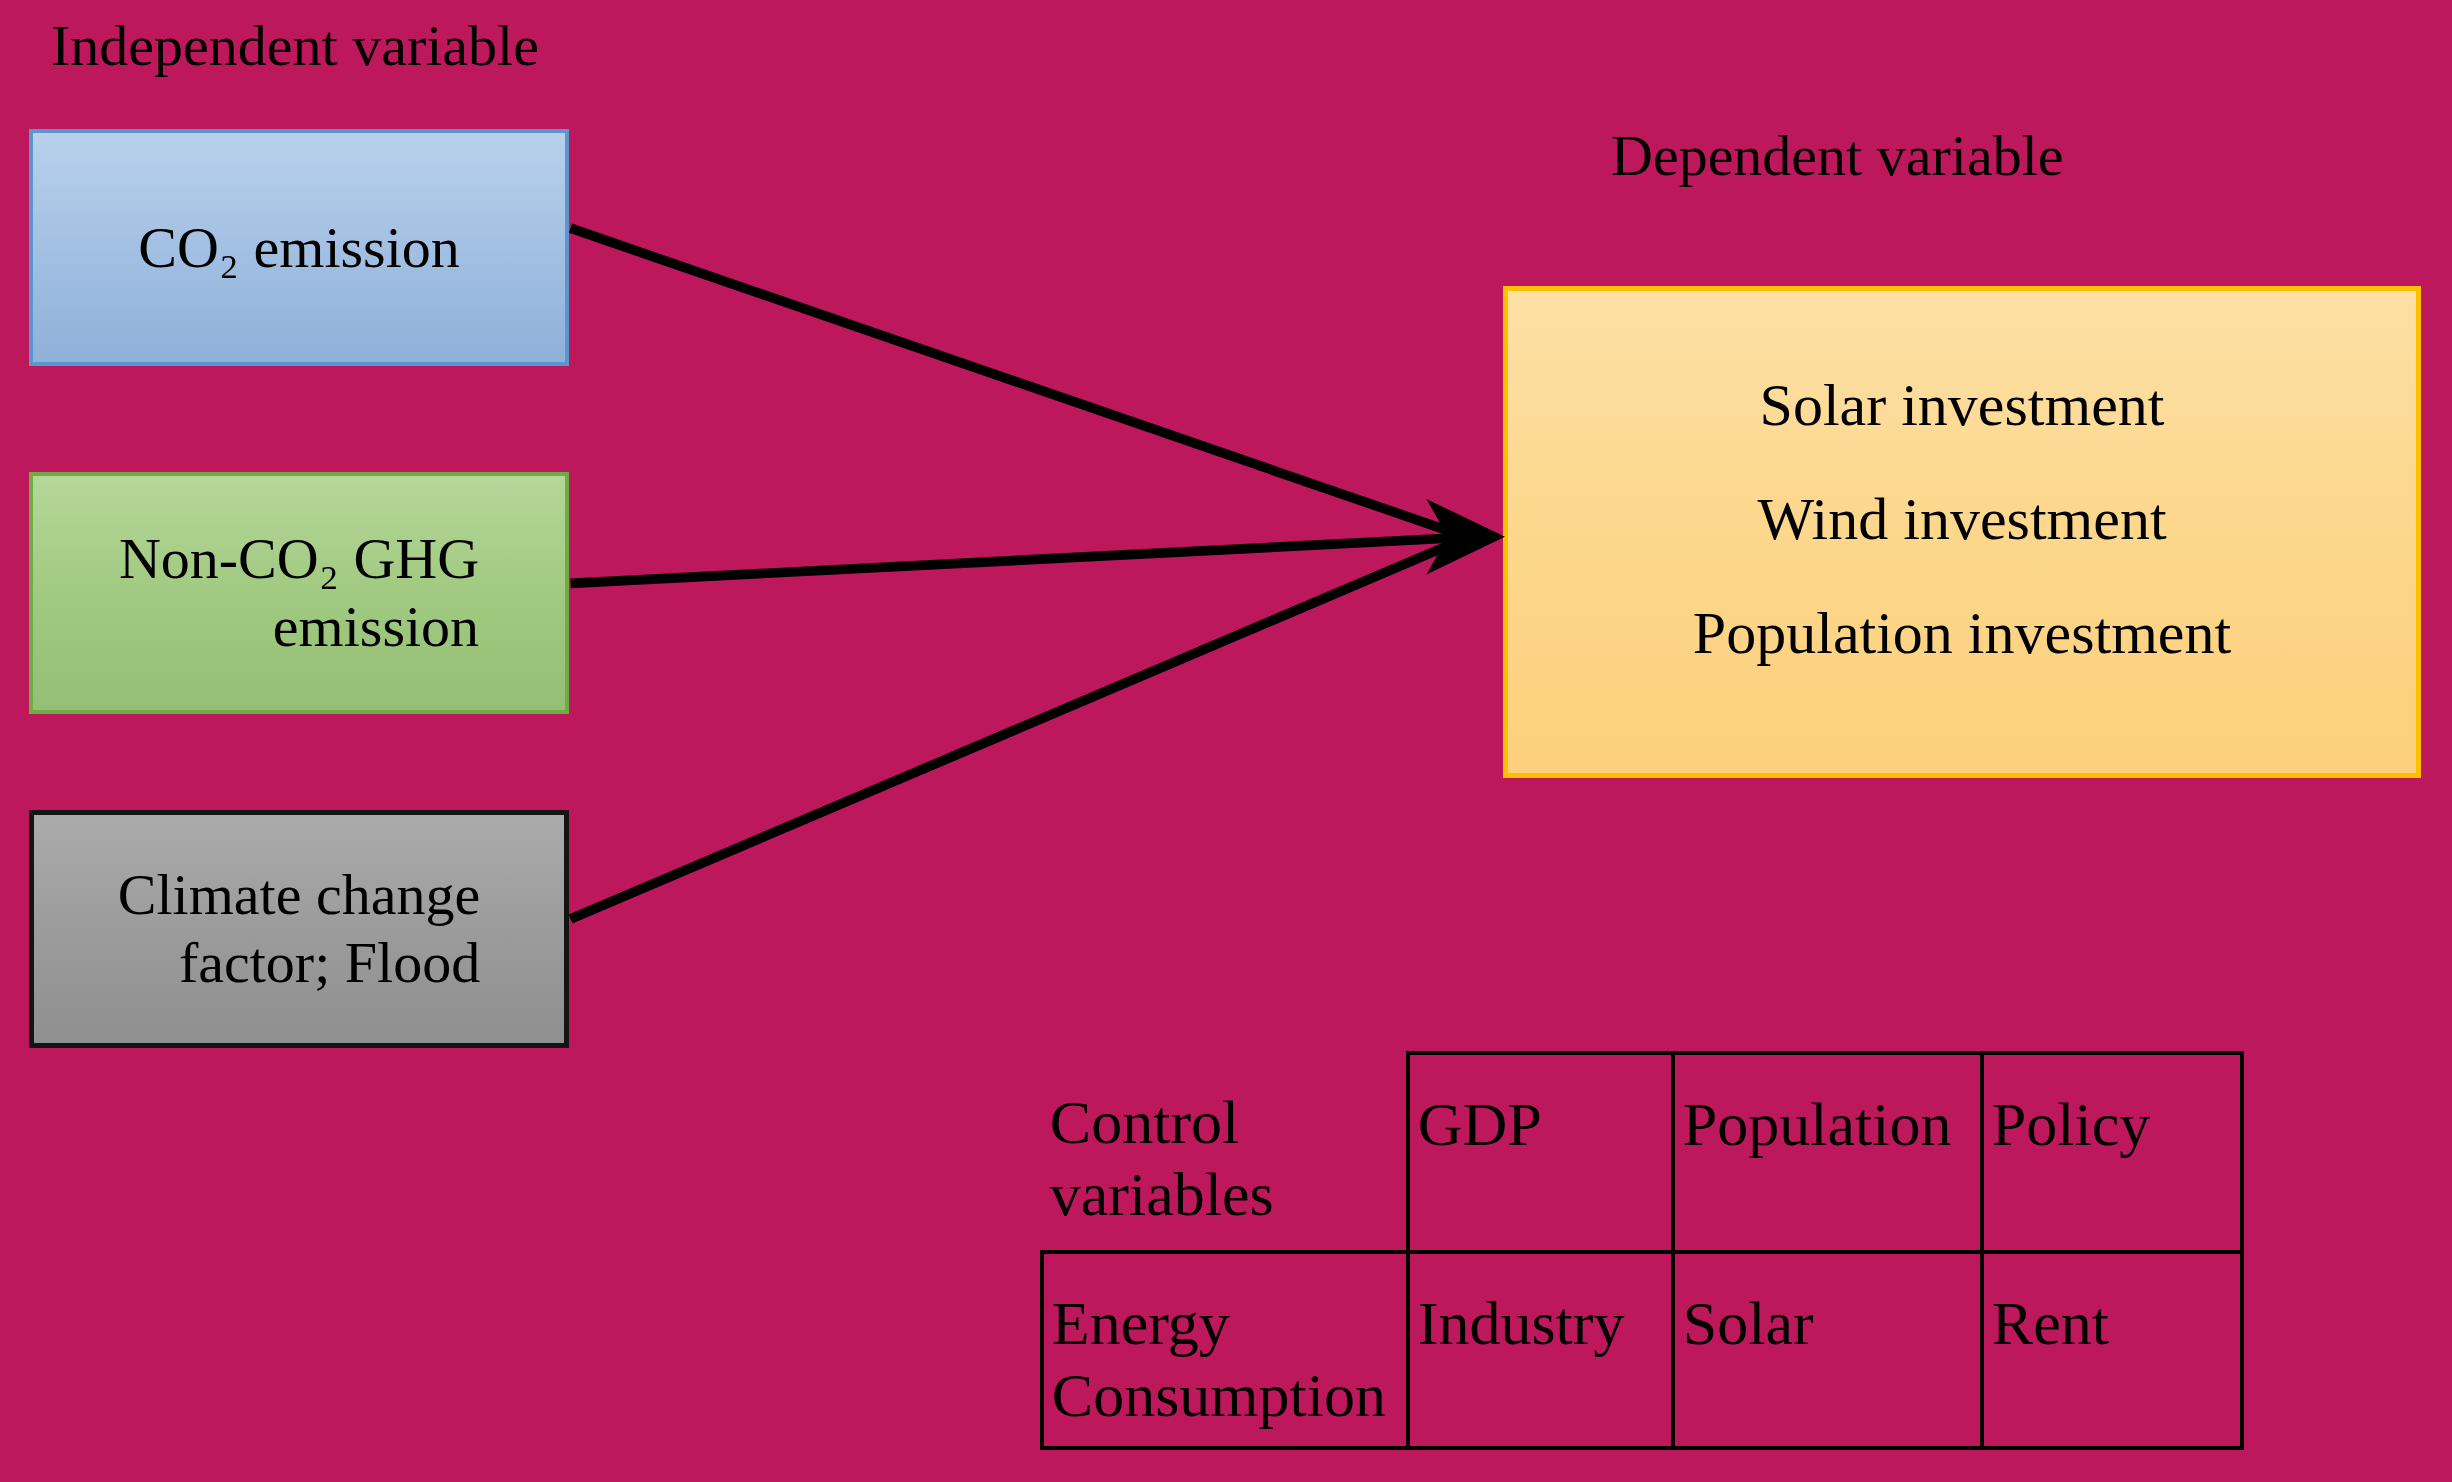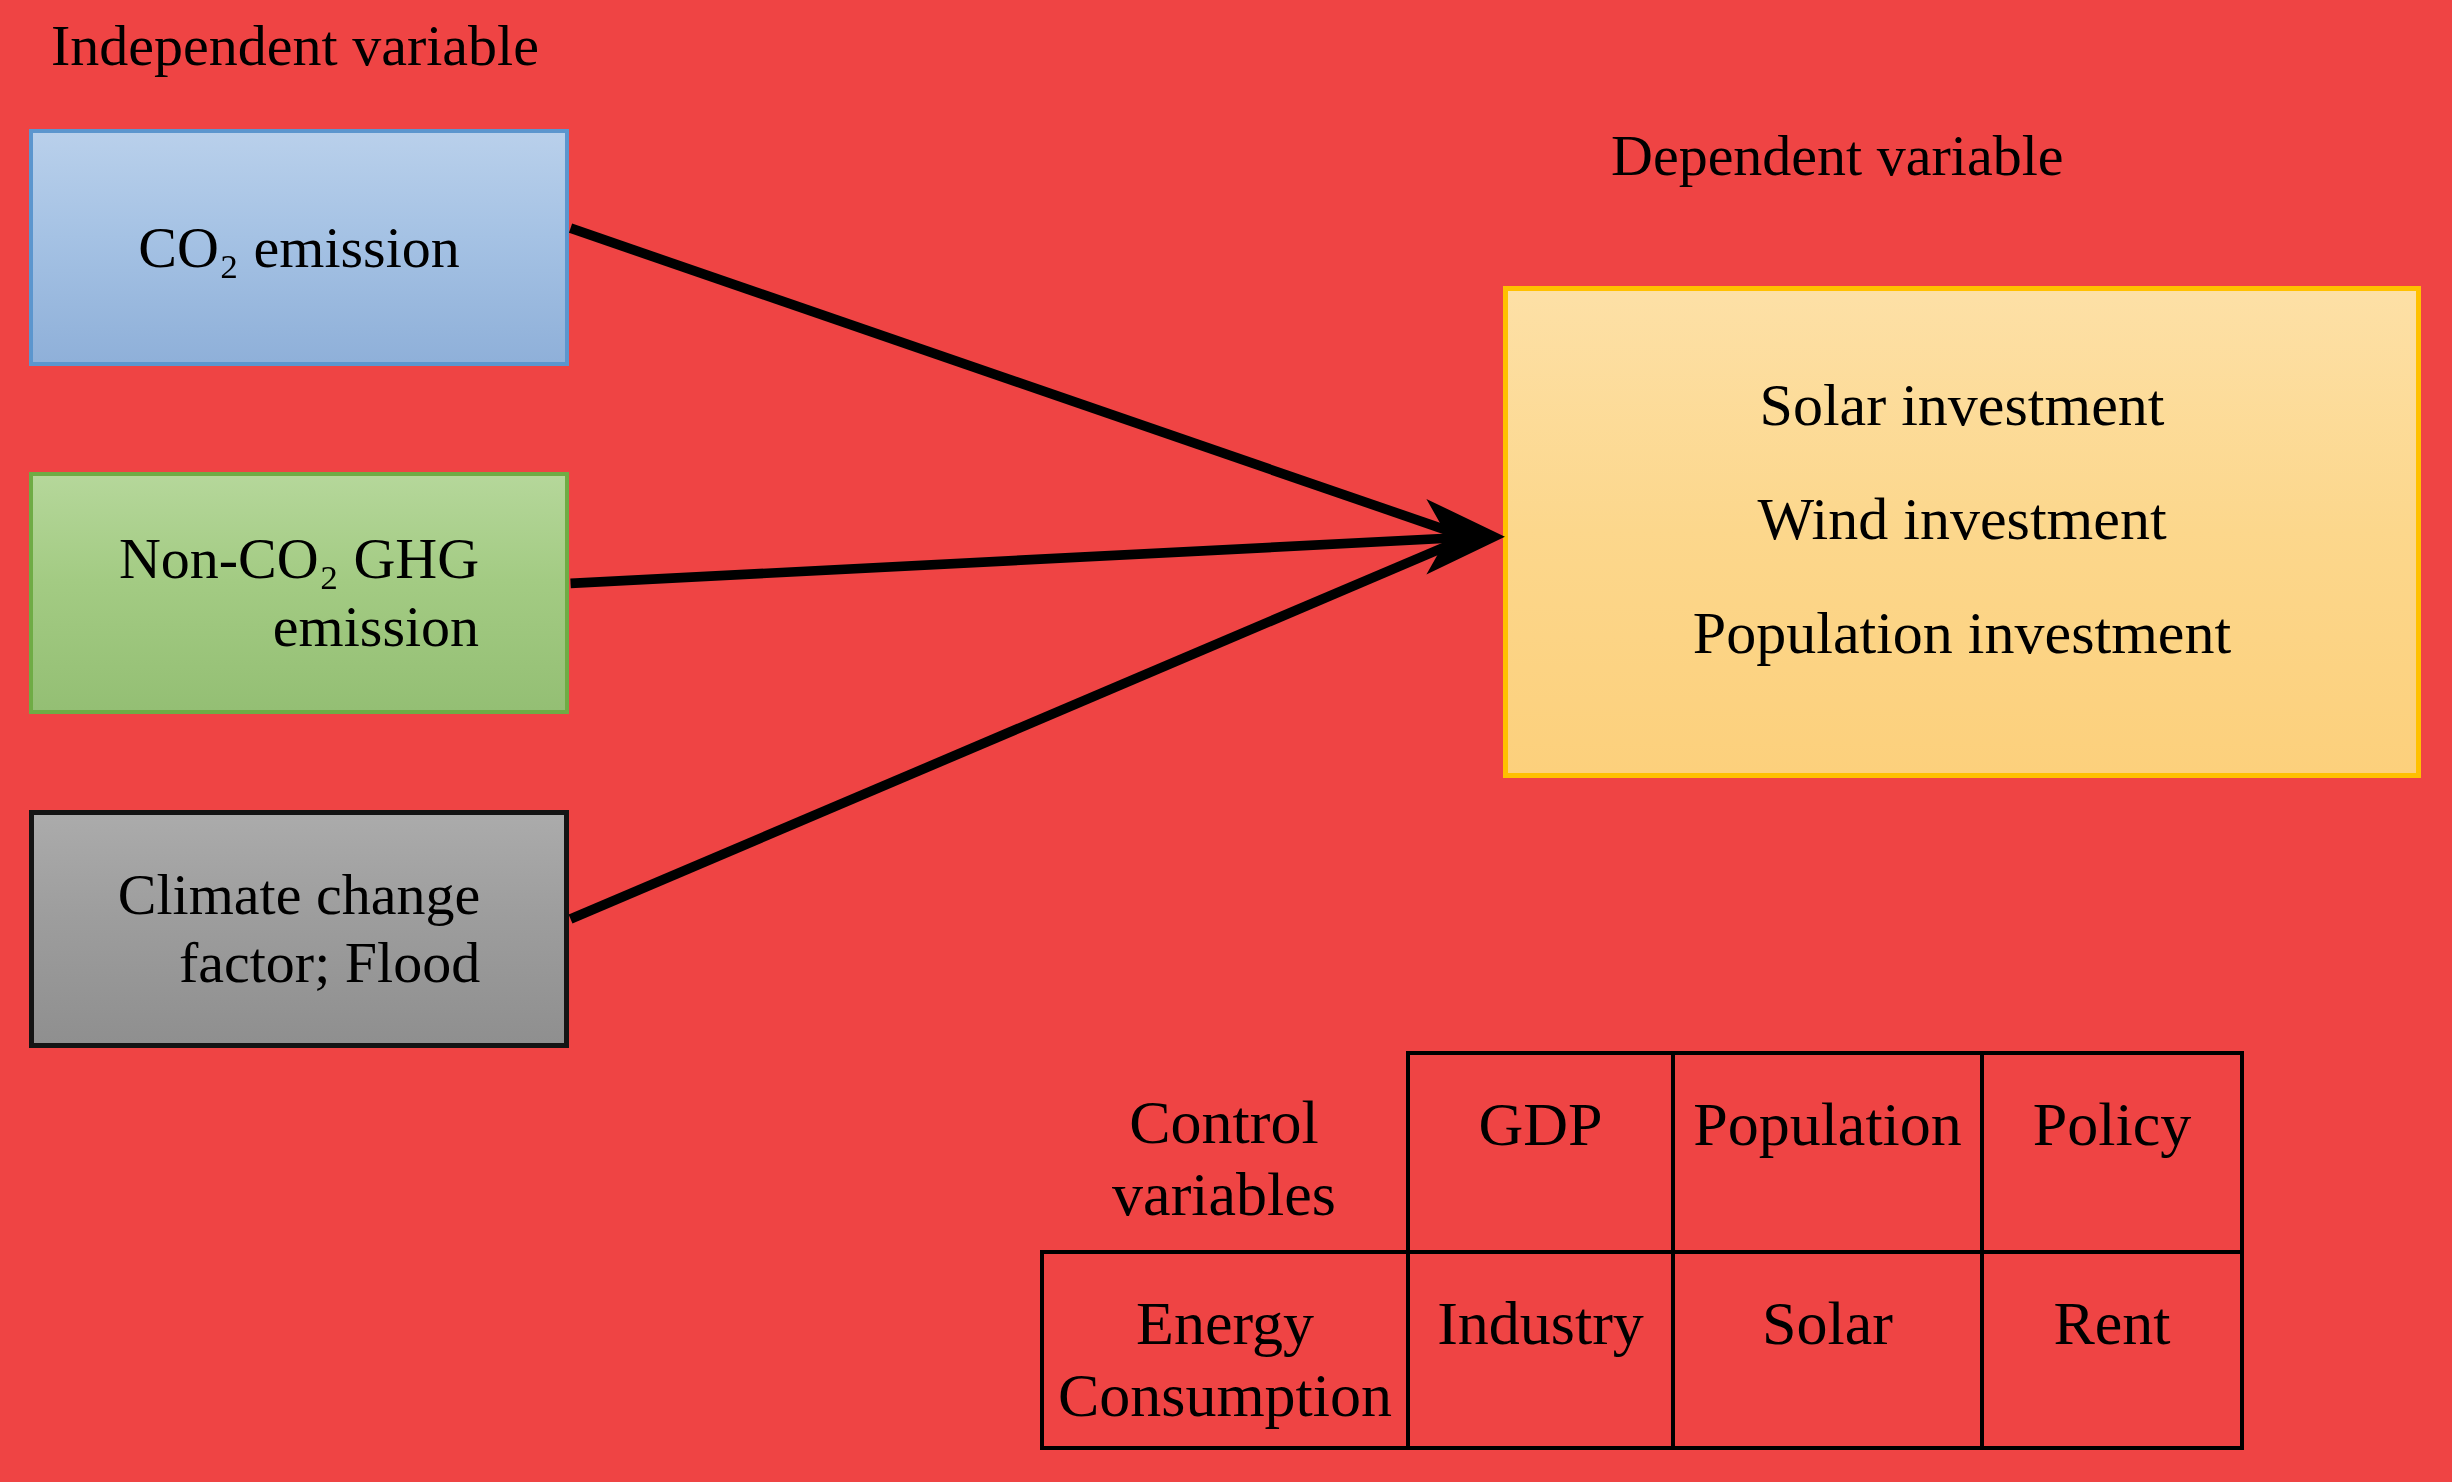--- a/index.html
+++ b/index.html
@@ -11,7 +11,7 @@
     position: relative;
     width: 2452px;
     height: 1483px;
-    background: #ef4444;
+    background: #be185d;
     font-family: "Liberation Serif", "DejaVu Serif", serif;
     color: #000000;
     overflow: hidden;

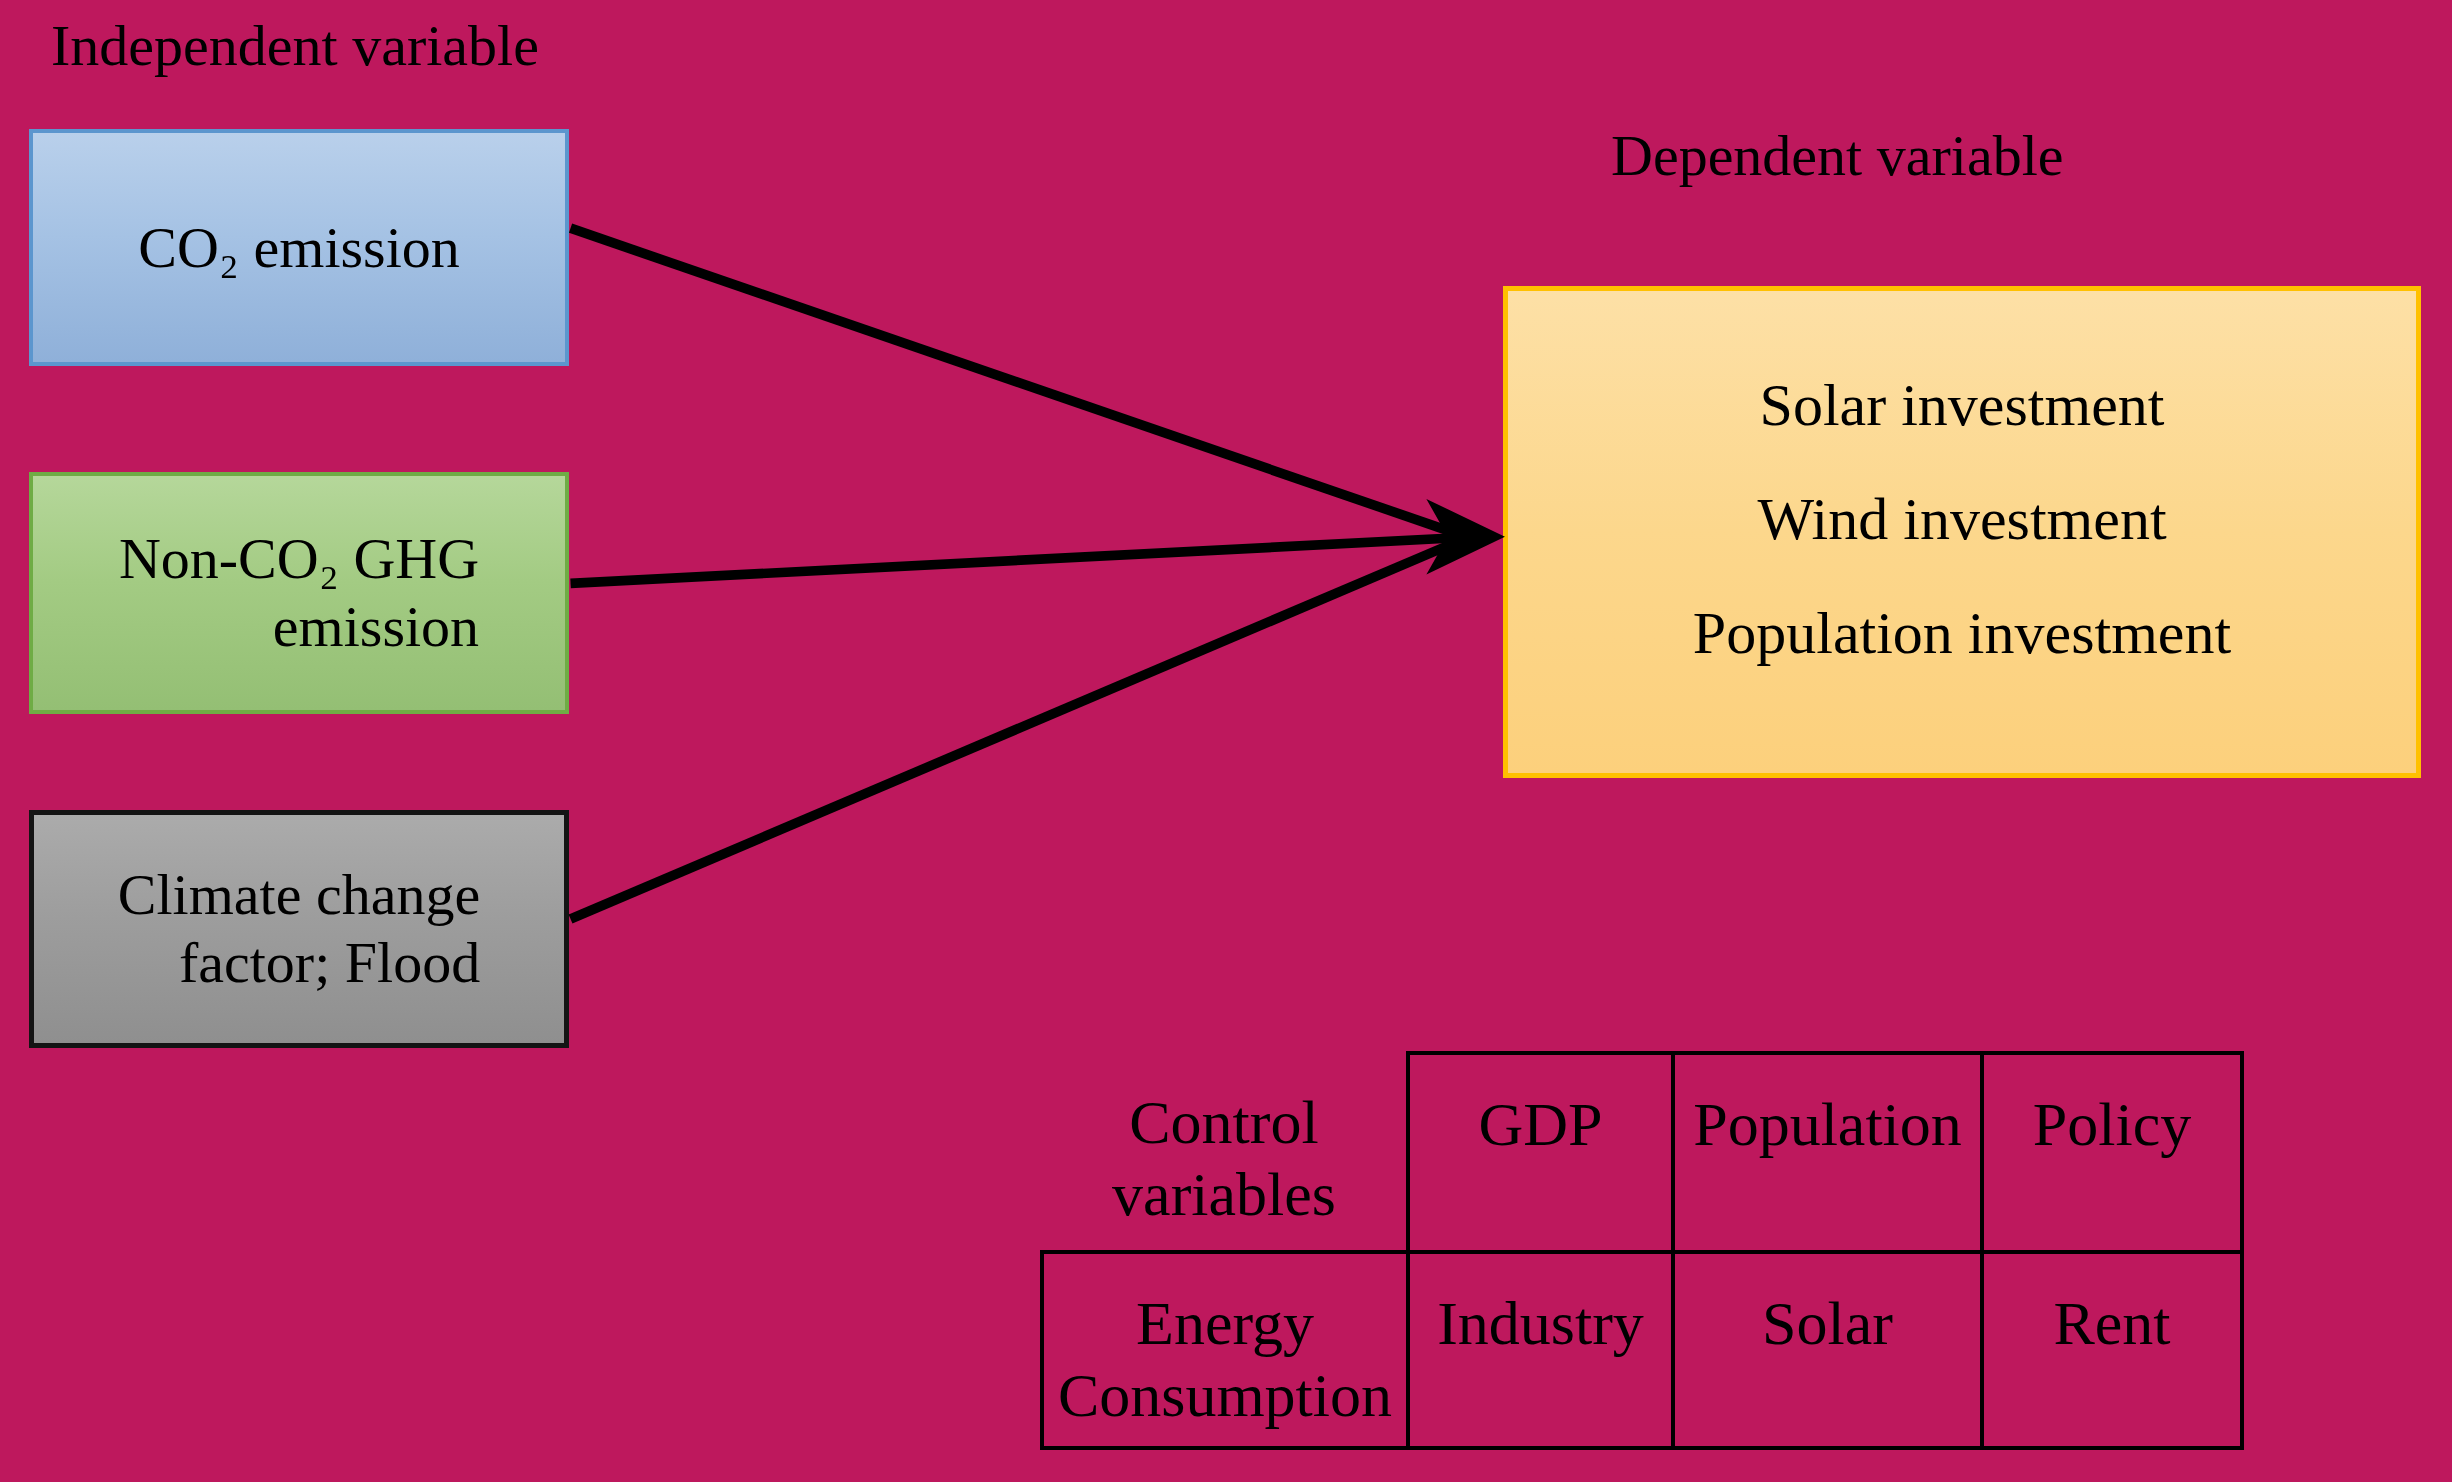--- a/index.html
+++ b/index.html
@@ -96,7 +96,6 @@
     box-sizing: border-box;
     border: 4.9px solid #000000;
     vertical-align: top;
-    text-align: center;
     padding: 33px 7.8px 0 7.8px;
     font-size: 62px;
     line-height: 72px;

